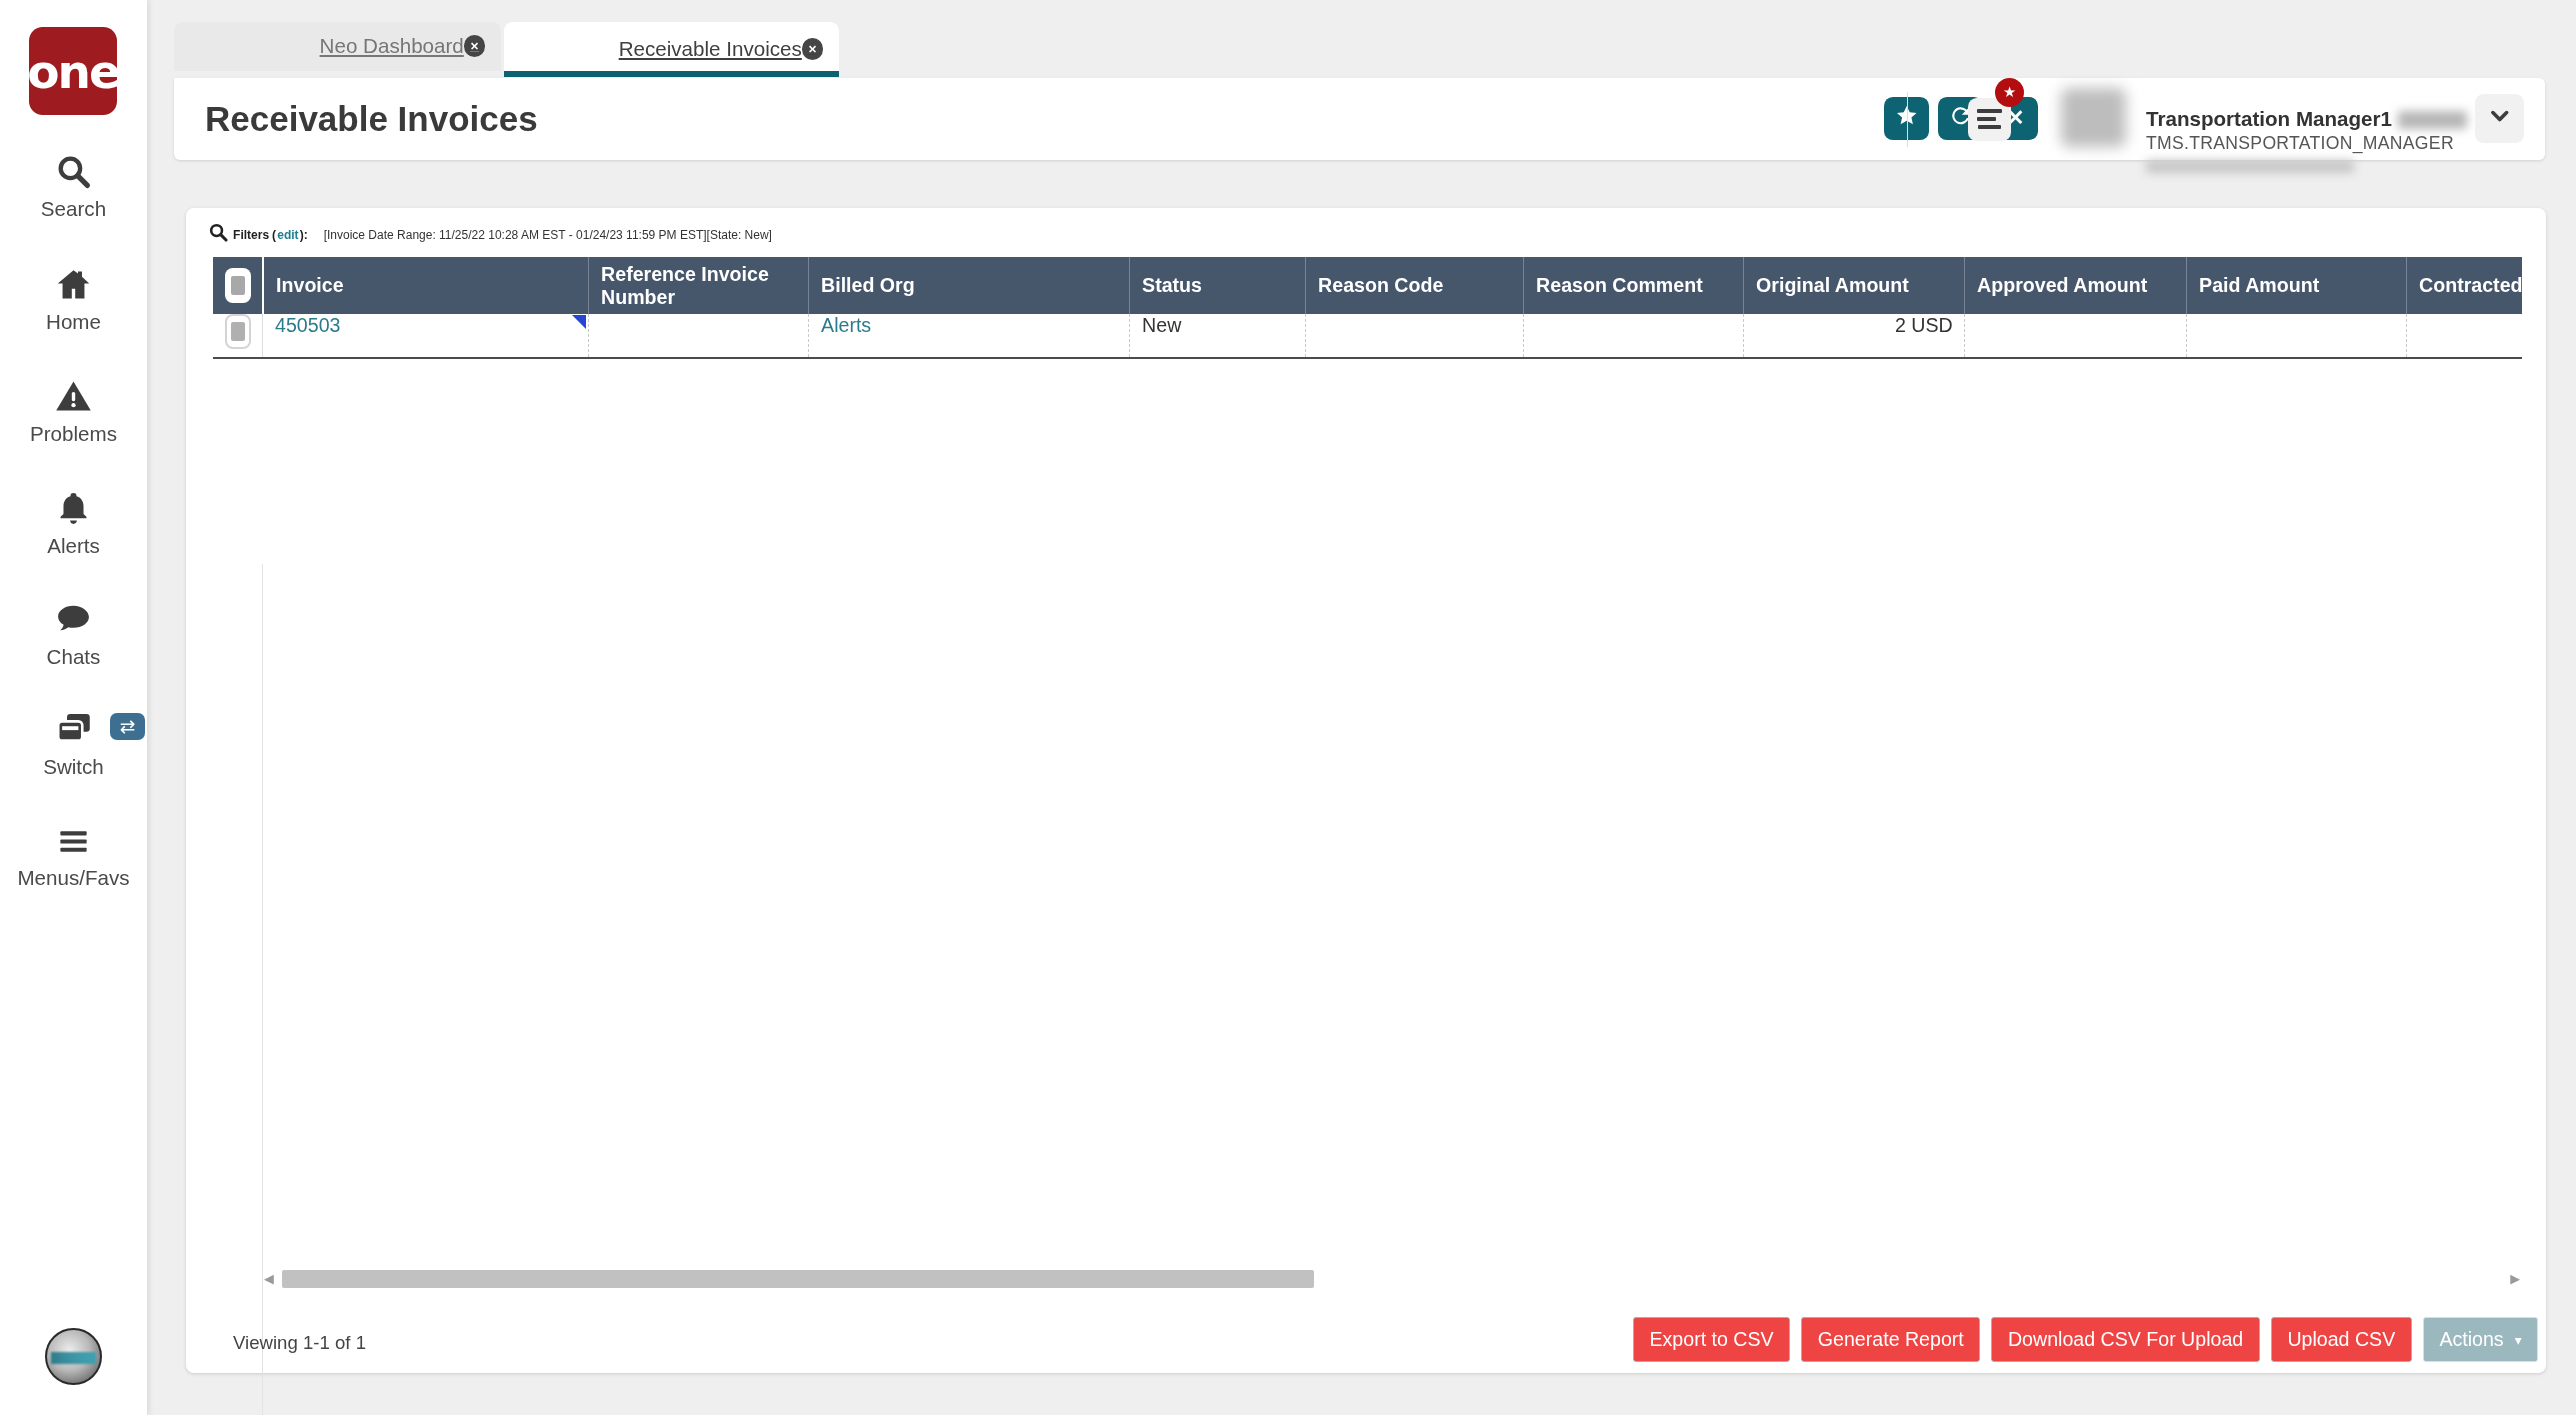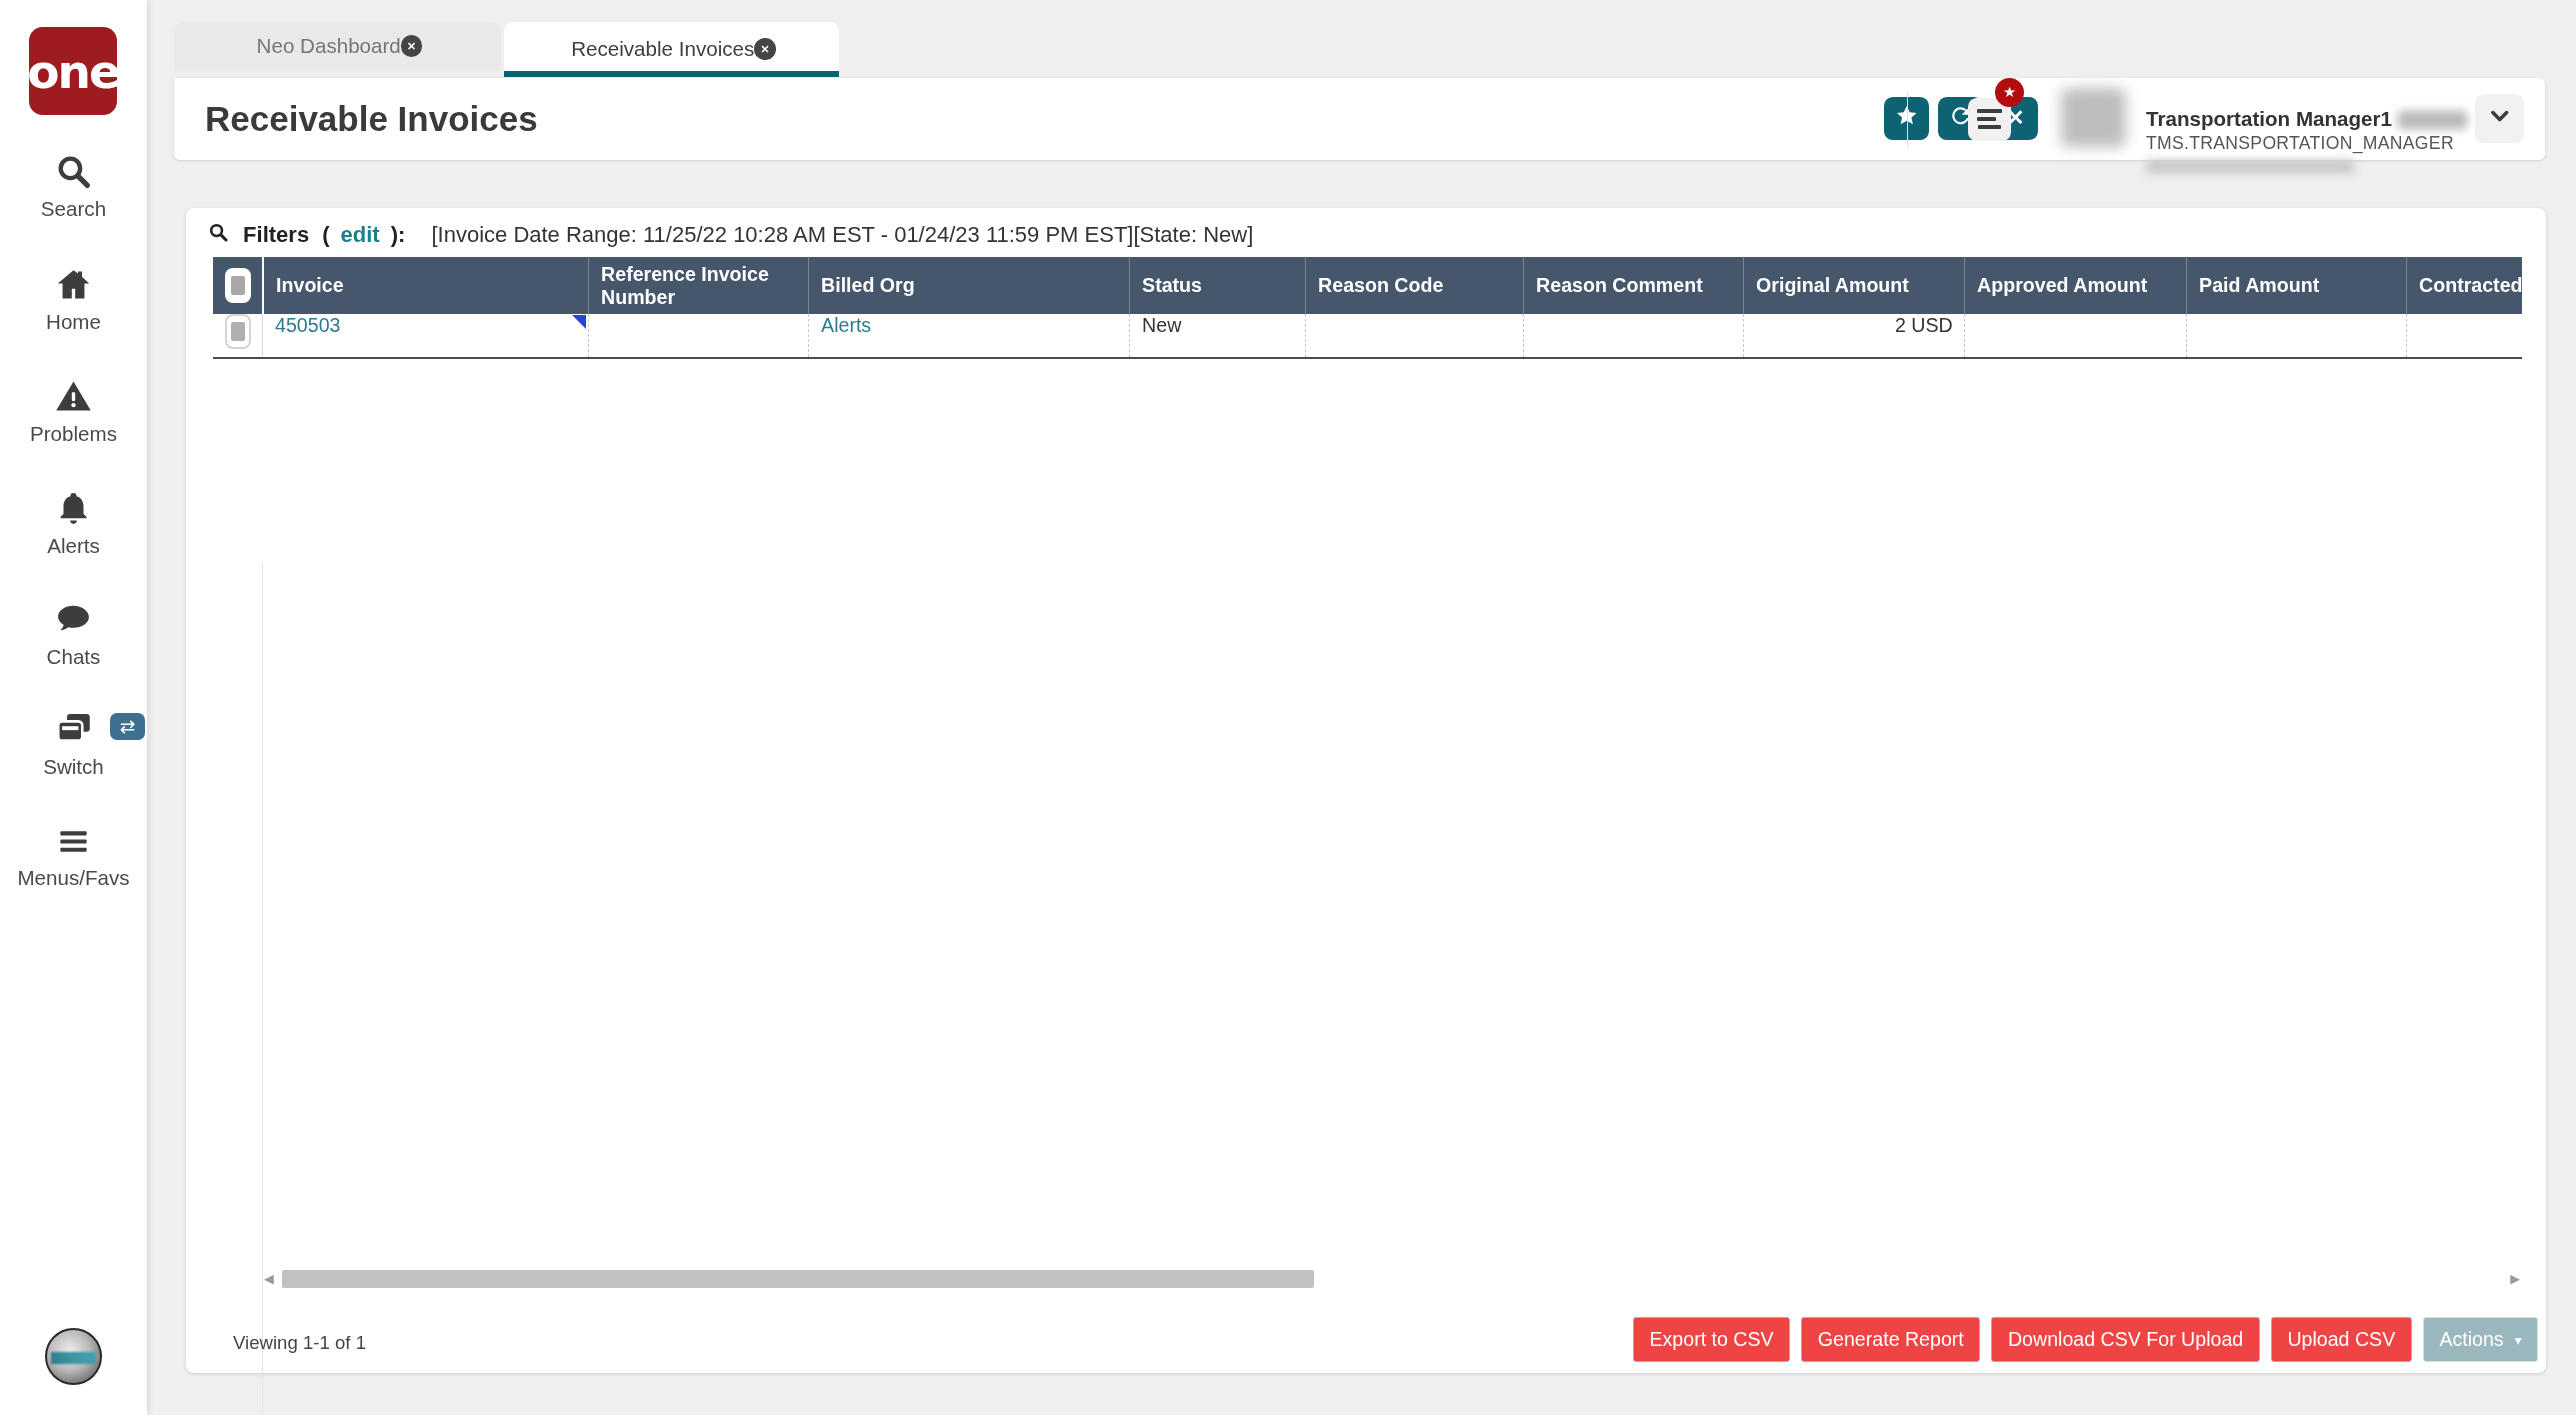--- a/index.html
+++ b/index.html
@@ -26,8 +26,8 @@
        background:linear-gradient(90deg,#167183,#2fa3b5);opacity:.85;filter:blur(1px);}
 
   
-  .tab{position:absolute;display:flex;align-items:center;justify-content:center;
-       padding:0 15.7px 0 19.6px;box-sizing:border-box;border-radius:8.8px 8.8px 0 0;font-size:20.6px;cursor:pointer;}
+  .tab{position:absolute;display:flex;align-items:center;justify-content:flex-end;
+       padding:0 15.7px 0 19.6px;box-sizing:border-box;border-radius:8.8px 8.8px 0 0;font-size:20.6px;cursor:pointer;text-decoration:underline;}
   .tab-inactive{left:174px;top:21.5px;width:327px;height:49px;background:#e9e9e9;color:#767676;}
   .tab-active{left:504px;top:21.5px;width:335px;height:55px;background:#fff;color:#3f3f3f;}
   .tab-underline{position:absolute;left:0;bottom:0;width:100%;height:5.9px;background:#0d6170;}

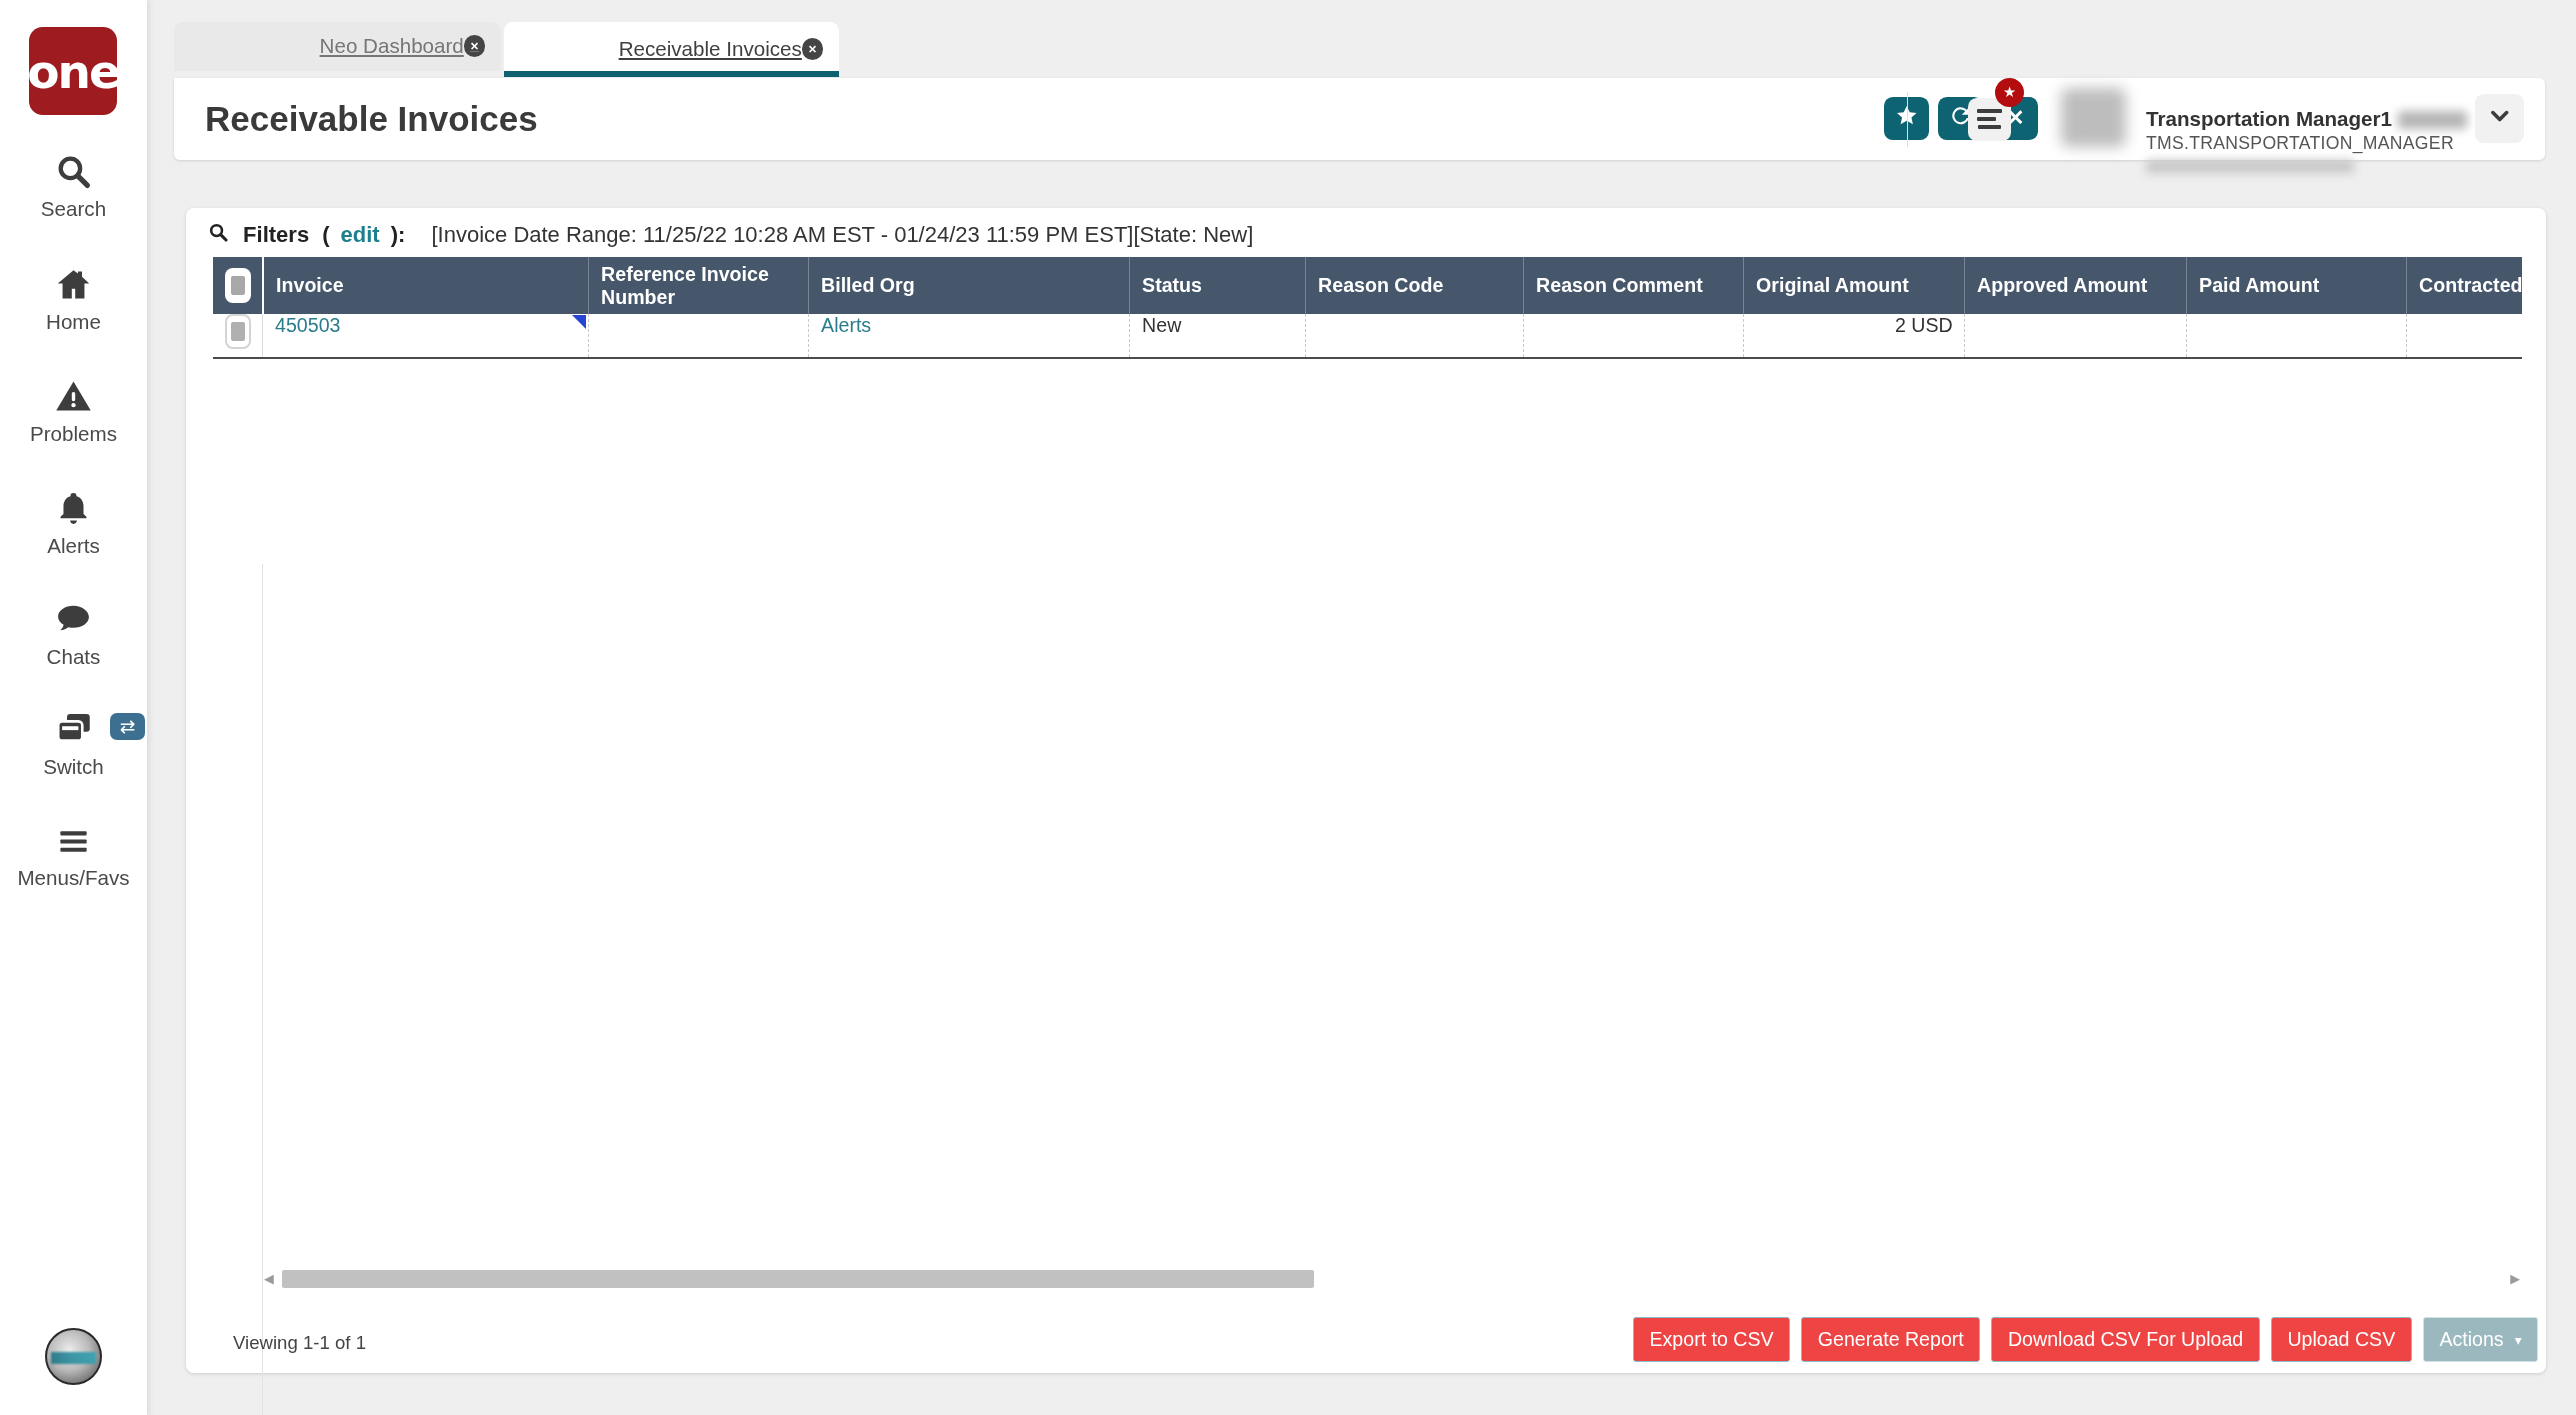--- a/index.html
+++ b/index.html
@@ -61,8 +61,8 @@
   
   .card{position:absolute;left:186px;top:208px;width:2360px;height:1165px;background:#fff;
         border-radius:7.8px;box-shadow:0 1px 3.9px rgba(0,0,0,.15);}
-  .filters-row{position:absolute;left:21.5px;top:13.7px;display:flex;align-items:flex-start;gap:15px;
-               font-size:22px;color:#222;}
+  .filters-row{position:absolute;left:21.5px;top:13.7px;display:flex;align-items:flex-end;gap:5px;
+               font-size:12px;color:#222;}
   .filters-label{font-weight:700;}
   .edit-link{color:#1d7f8f;font-weight:700;cursor:pointer;}
   .filters-summary{color:#333;margin-left:11px;}

